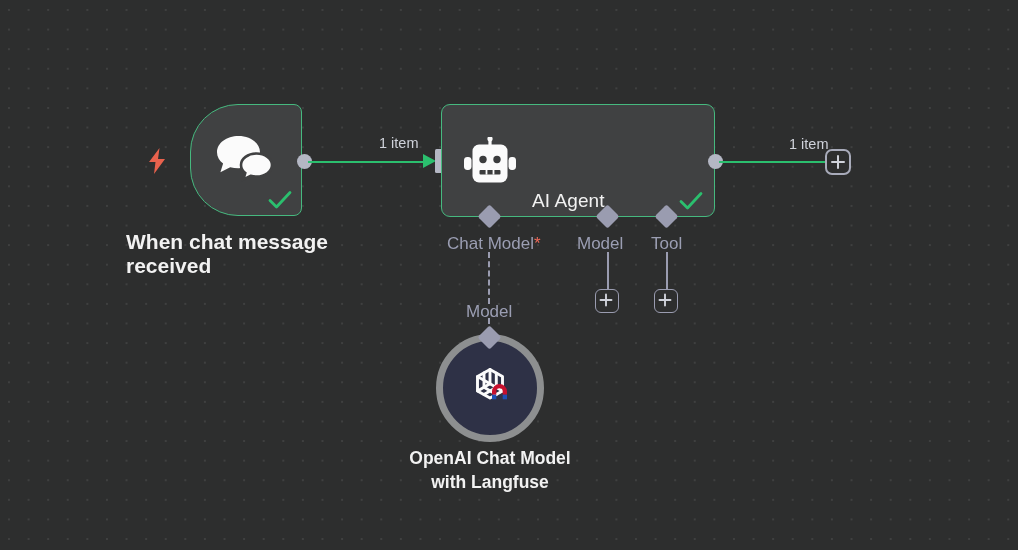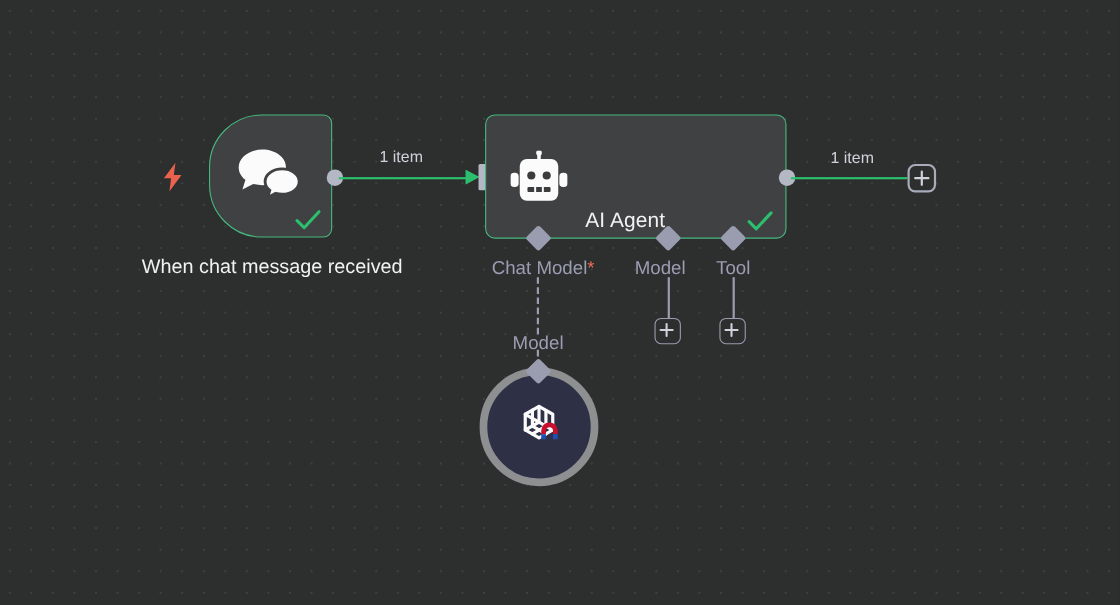--- a/index.html
+++ b/index.html
@@ -111,6 +111,7 @@
     color: #cfd2da;
     font-size: 14.5px;
     white-space: nowrap;
+    margin-left: 34px;
   }
   .sub-label {
     color: #9b9eb3;

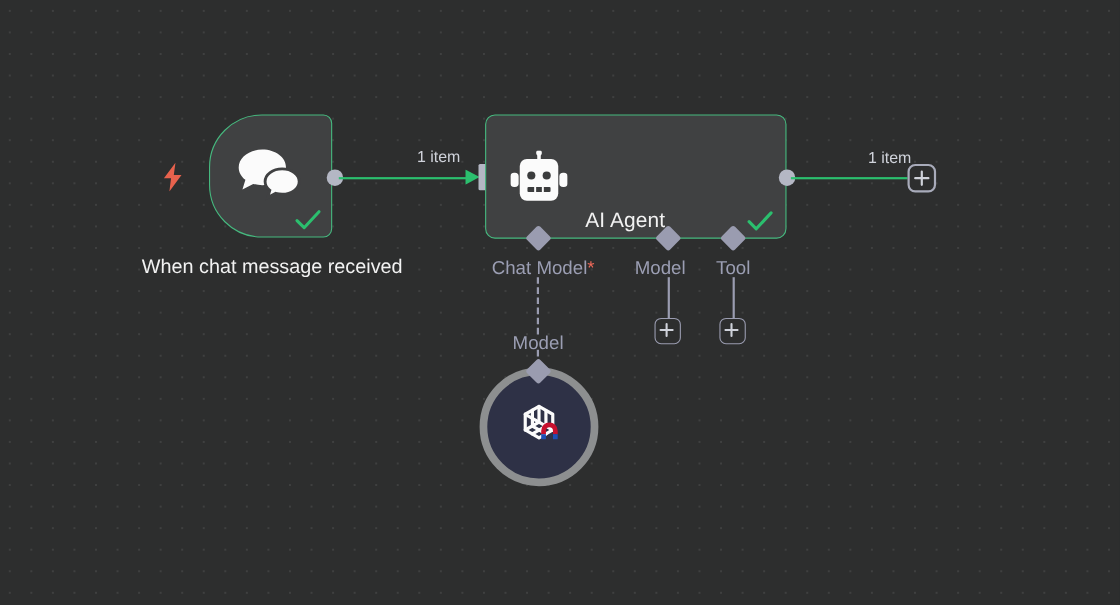--- a/index.html
+++ b/index.html
@@ -50,10 +50,10 @@
   #trigger-label {
     left: 126px; top: 230px;
     width: 240px;
-    text-align: right;
+    text-align: left;
     color: #f2f2f2;
-    font-size: 18px;
-    font-weight: normal;
+    font-size: 21px;
+    font-weight: bold;
     line-height: 24px;
   }
 

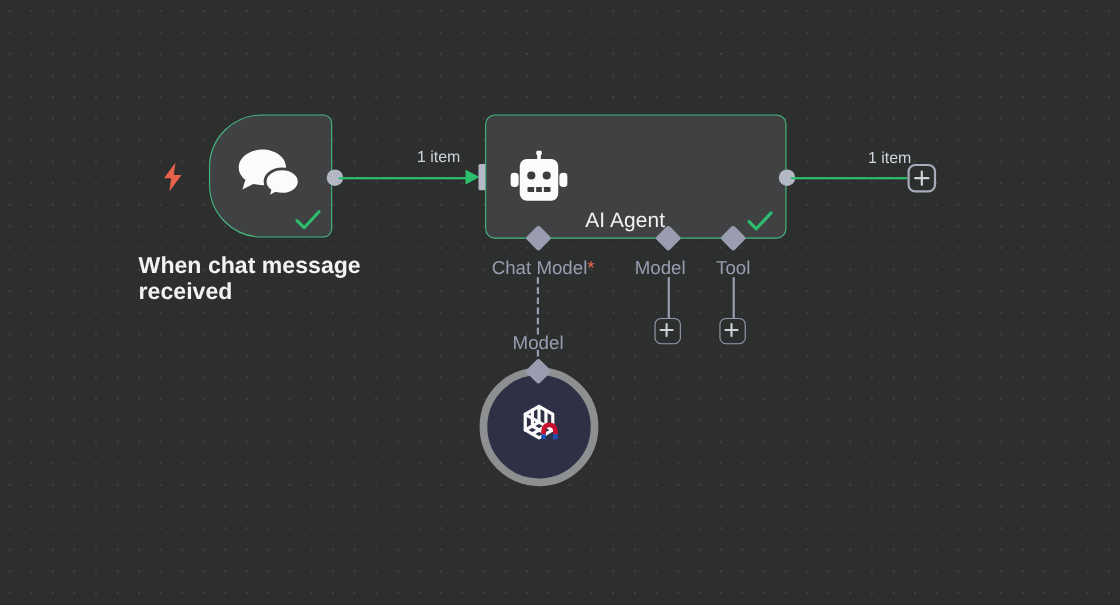--- a/index.html
+++ b/index.html
@@ -292,6 +292,10 @@
     </div>
   </div>
 
+  <div class="abs nosel" id="openai-label">
+    <div>OpenAI Chat Model</div>
+    <div>with Langfuse</div>
+  </div>
 
 </div>
 

